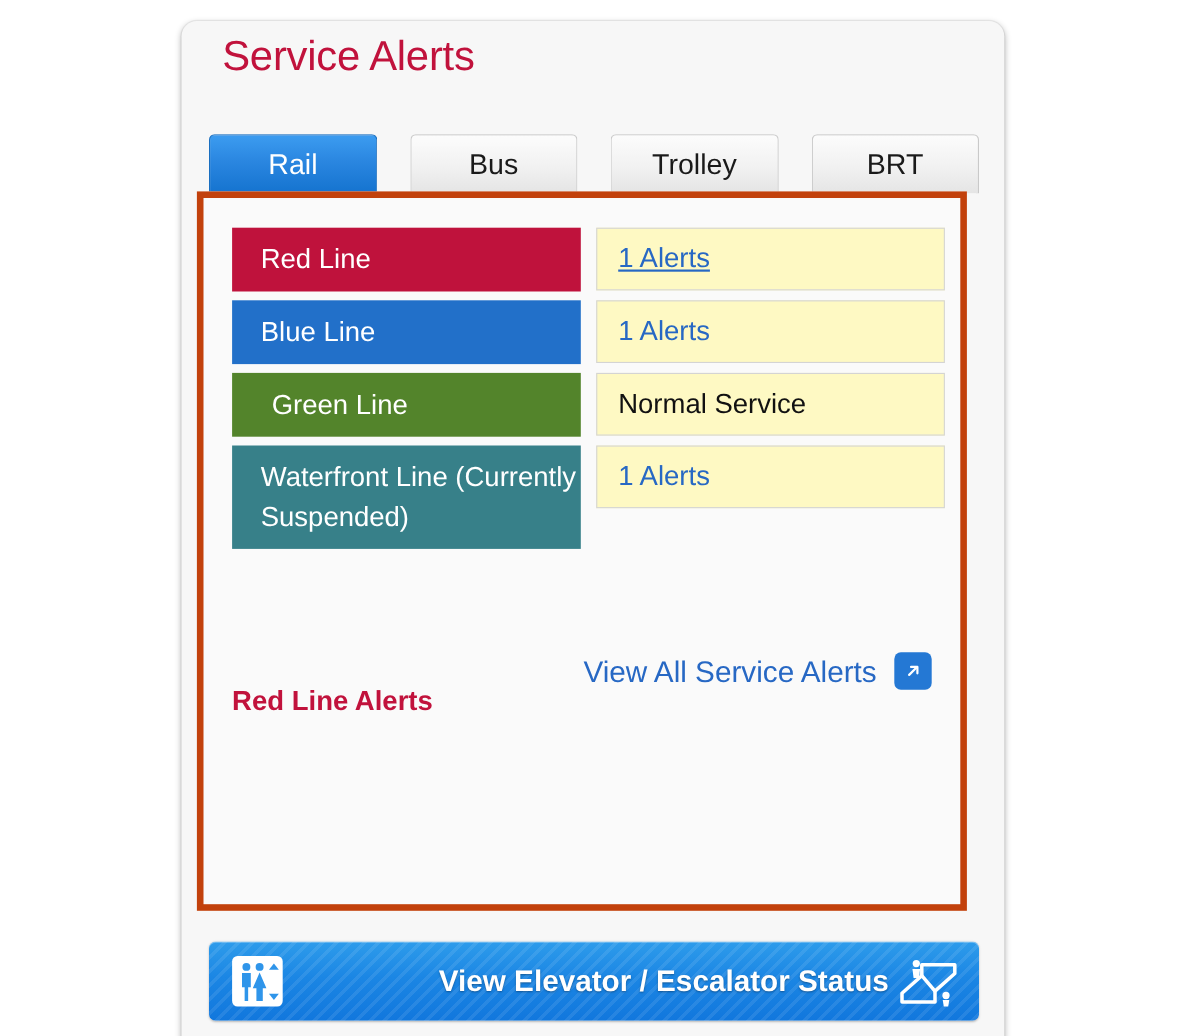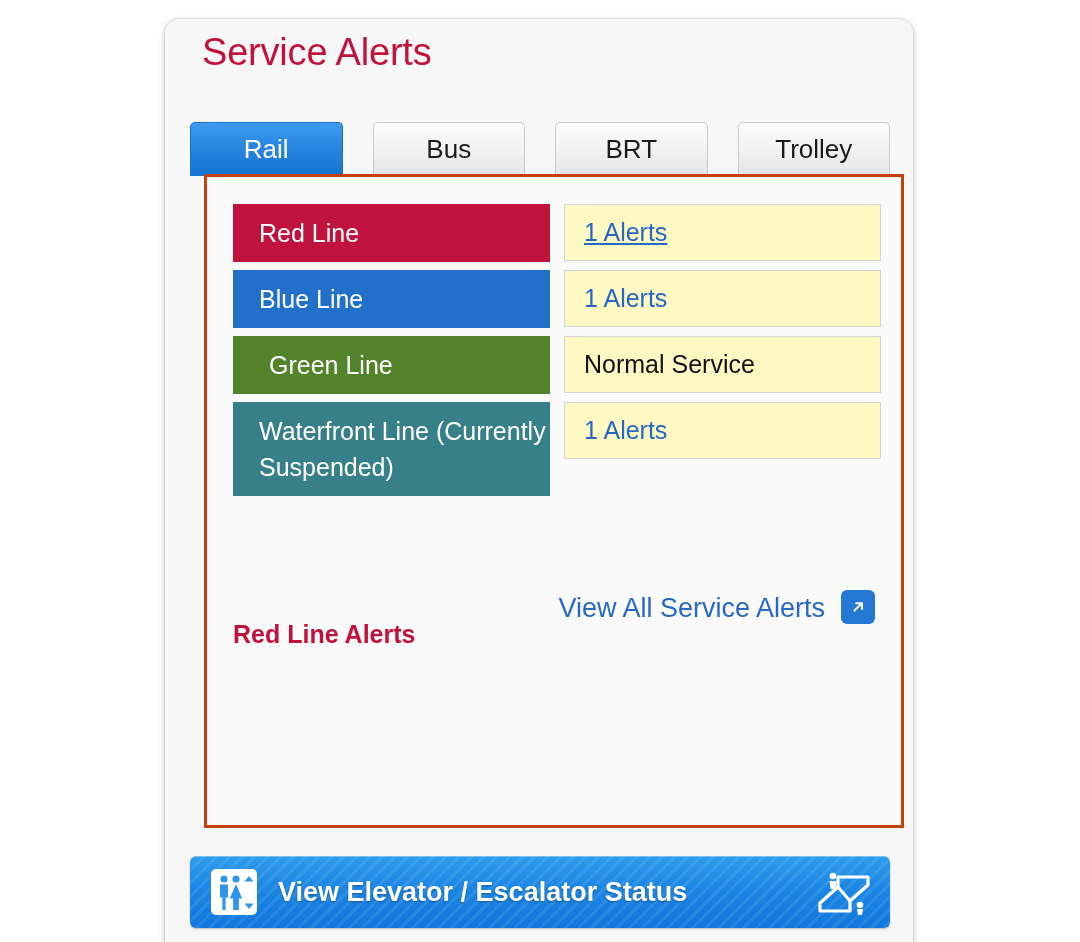--- a/index.html
+++ b/index.html
@@ -247,10 +247,10 @@
         <span>Bus</span>
       </div>
       <div class="tab">
+        <span>Trolley</span>
+      </div>
+      <div class="tab">
         <span>BRT</span>
-      </div>
-      <div class="tab">
-        <span>Trolley</span>
       </div>
     </div>
 

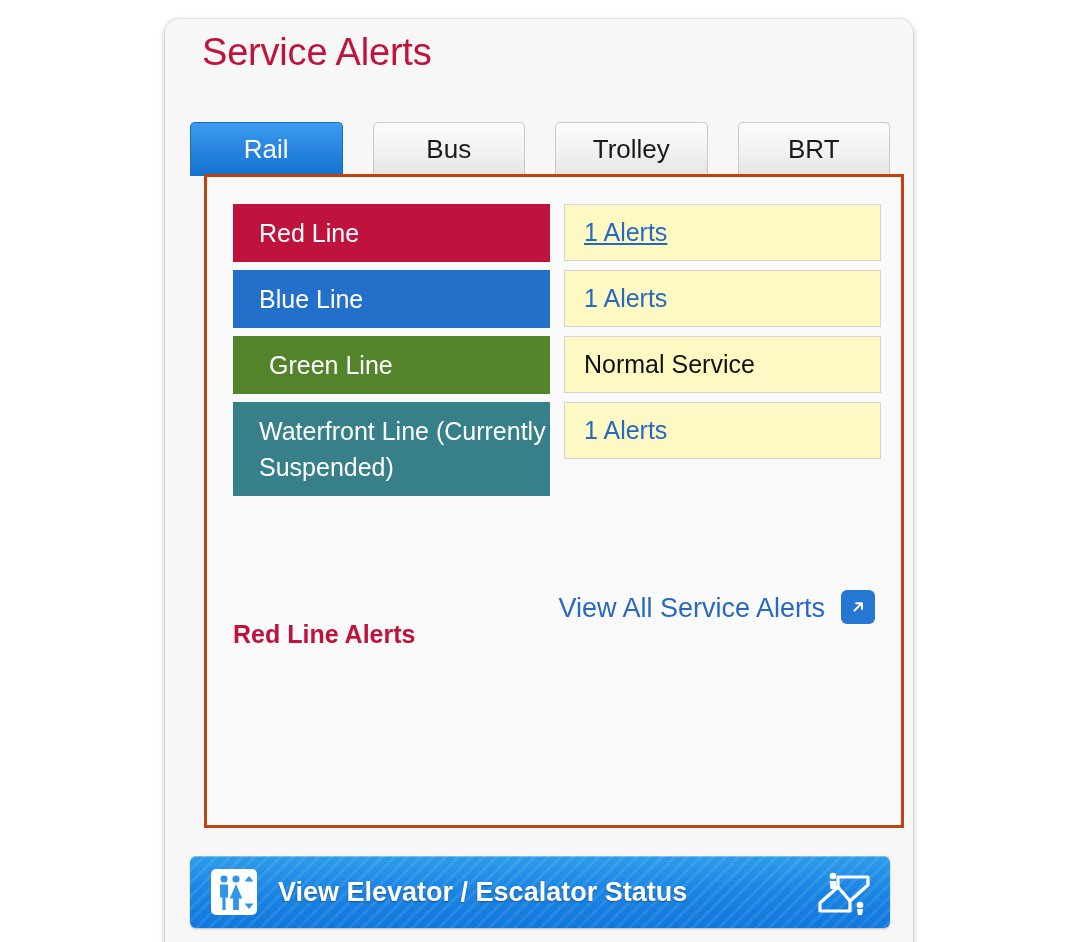--- a/index.html
+++ b/index.html
@@ -84,13 +84,13 @@
   
   #alerts-panel {
     position: absolute;
-    left: 39px;
+    left: 14px;
     top: 155px;
     width: 700px;
     height: 654px;
     box-sizing: border-box;
     background: #fafafa;
-    border: 3px solid #c2410c;
+    border: 6px solid #c2410c;
   }
 
   

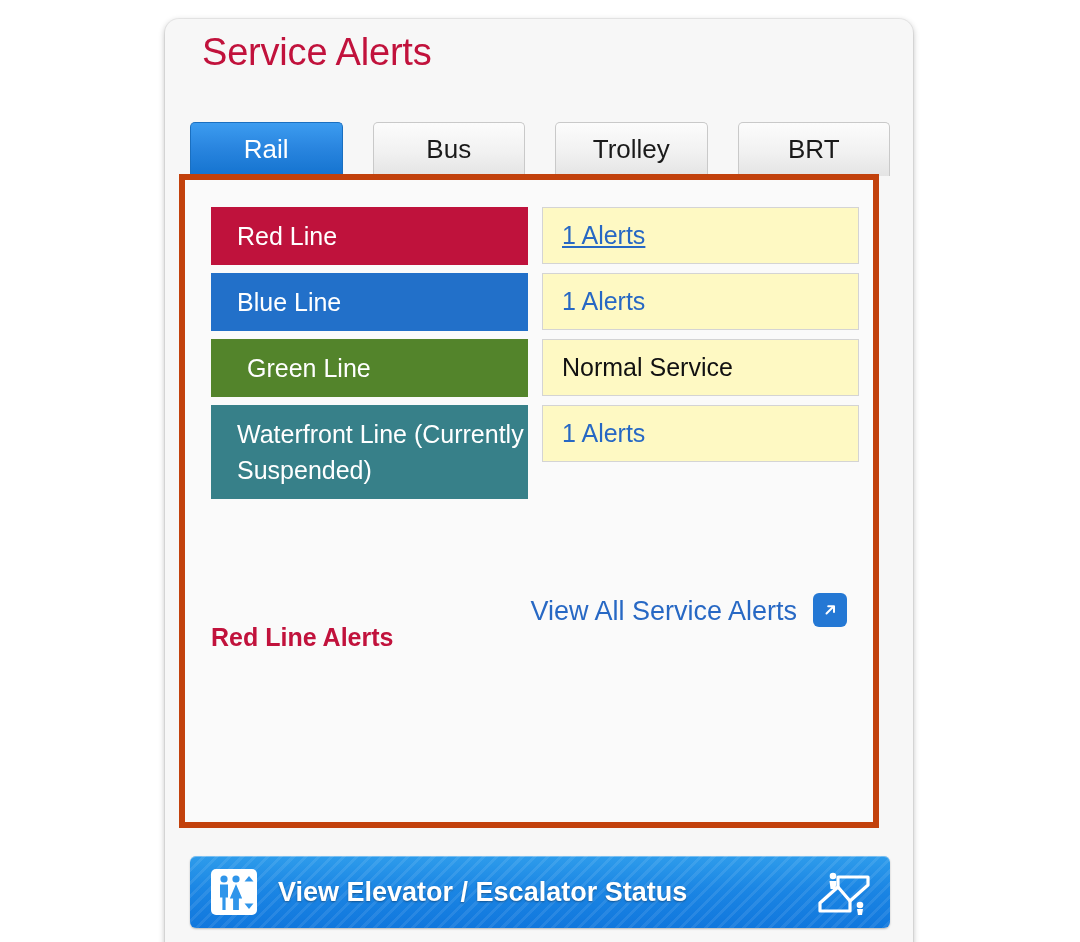--- a/index.html
+++ b/index.html
@@ -215,13 +215,13 @@
   }
   #elevator-button-label {
     flex: 1 1 auto;
-    text-align: left;
+    text-align: right;
     color: #ffffff;
     font-size: 27px;
     font-weight: bold;
     text-shadow: 0 1px 2px rgba(0,0,0,0.35);
     white-space: nowrap;
-    padding: 0 20px;
+    padding: 0 8px;
   }
   #escalator-icon {
     margin-right: 18px;

